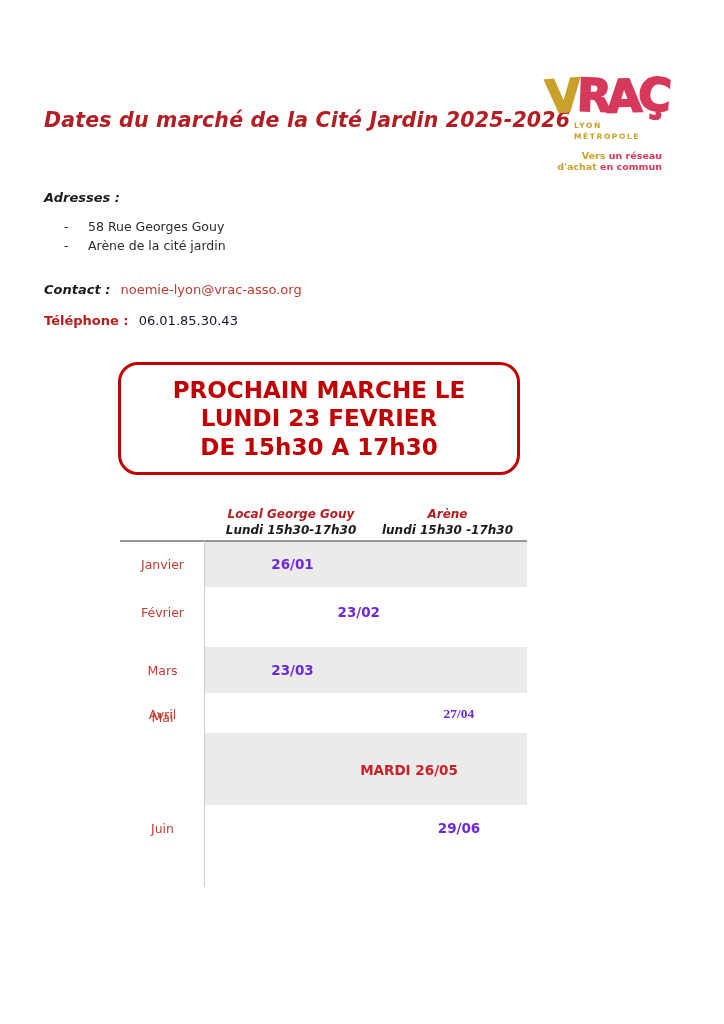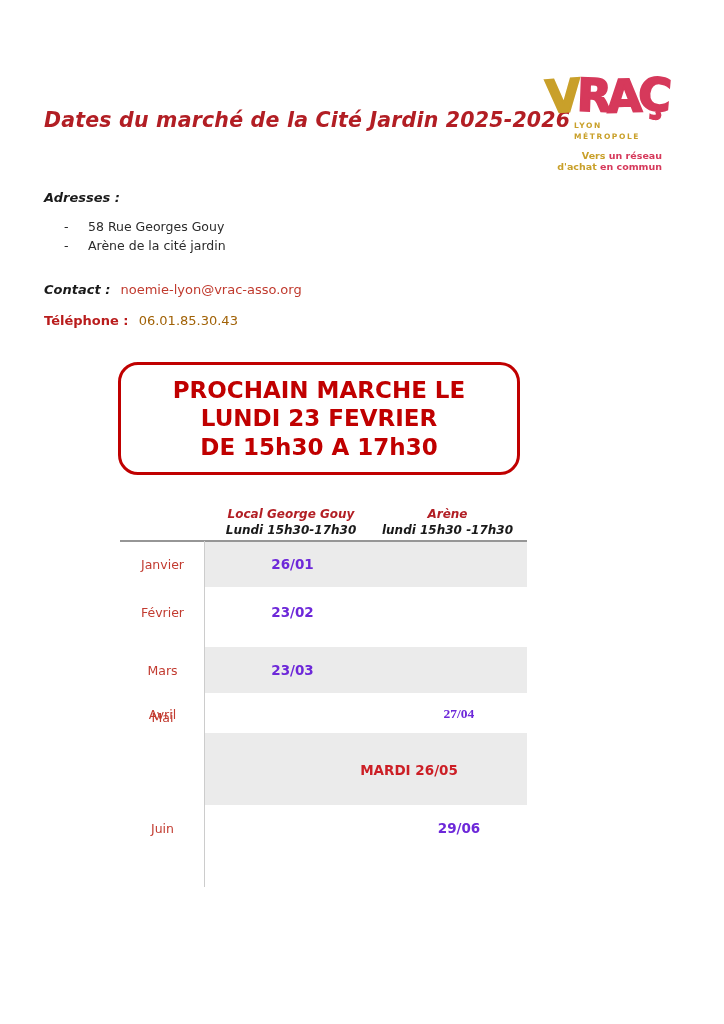--- a/index.html
+++ b/index.html
@@ -55,7 +55,7 @@
   .contact-row { position:absolute; left:44px; top:282px; font-size:13px; }
   .contact-email { color:#c03a2e; font-size:13px; margin-left:6px; text-decoration:none; }
   .phone-row { position:absolute; left:44px; top:313px; font-size:13px; }
-  .phone-value { color:#a16207; margin-left:6px; }
+  .phone-value { color:#0f172a; margin-left:6px; }
 
   
   .nextbox {

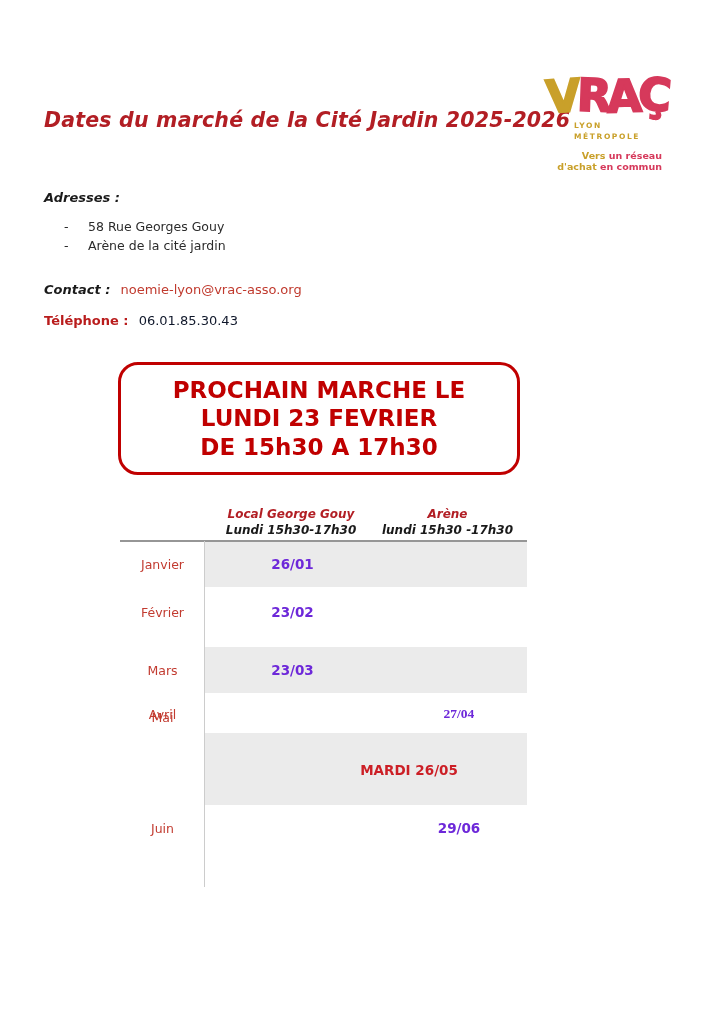--- a/index.html
+++ b/index.html
@@ -91,7 +91,7 @@
   .col-local { left:205px; width:175px; }
   .col-arene { left:380px; width:158px; }
   .col-mid   { left:330px; width:158px; }
-  .v-1 { top:556px; } .v-2 { top:604px; } .v-3 { top:662px; }
+  .v-1 { top:556px; } .v-2 { top:604px;text-align:right; } .v-3 { top:662px; }
   .v-4 { top:706px;font-family:Liberation Serif, serif; } .v-5 { top:762px; color:#cc1f26; } .v-6 { top:820px; }
 </style>
 </head>

